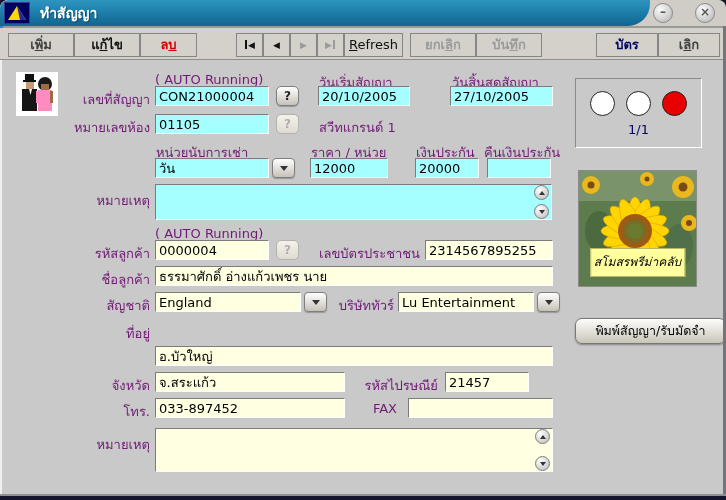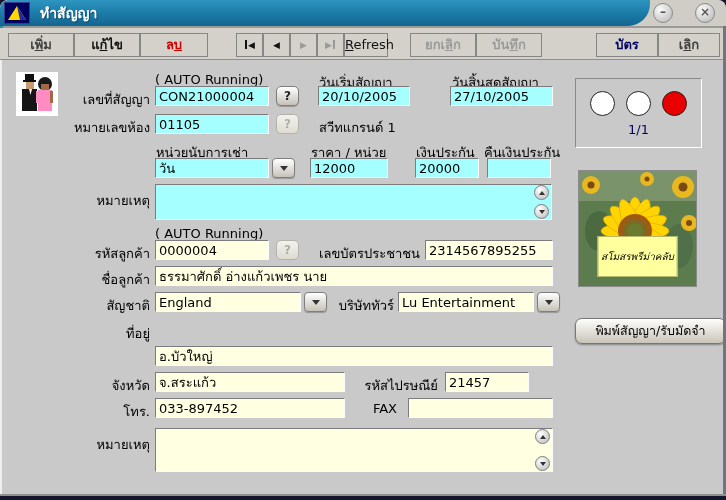--- a/index.html
+++ b/index.html
@@ -122,7 +122,7 @@
   <div class="toolbar">
     <div class="tbtn blue" style="left:8px;width:66px;"><span>เ</span><span class="ak">พิ่</span><span>ม</span></div>
     <div class="tbtn bold" style="left:74px;width:66px;"><span>แ</span><span class="ak">ก้</span><span>ไข</span></div>
-    <div class="tbtn red" style="left:140px;width:68px;"><span>ล</span><span class="ak">บ</span><span></span></div>
+    <div class="tbtn red" style="left:140px;width:57px;"><span>ล</span><span class="ak">บ</span><span></span></div>
 
     <div class="tbtn navg" style="left:236px;width:27px;"><span class="vbar"></span><span>◀</span></div>
     <div class="tbtn navg" style="left:263px;width:27px;"><span>◀</span></div>

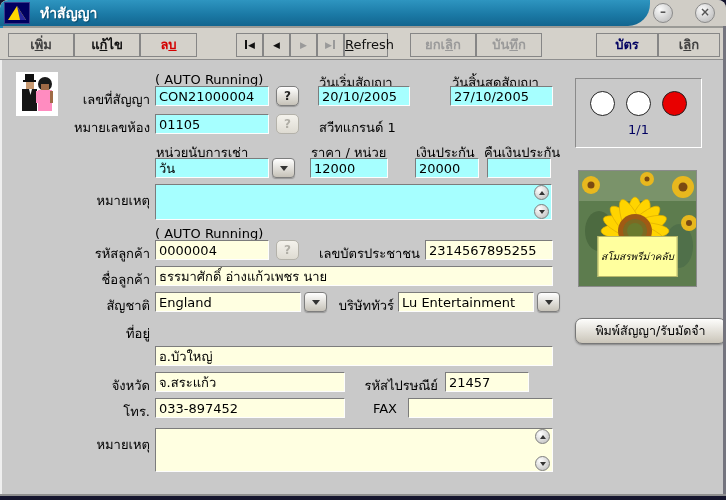--- a/index.html
+++ b/index.html
@@ -129,7 +129,7 @@
     <div class="tbtn navg disab" style="left:290px;width:27px;"><span>▶</span></div>
     <div class="tbtn navg disab" style="left:317px;width:27px;"><span>▶</span><span class="vbar"></span></div>
 
-    <div class="tbtn" style="left:344px;width:44px;"><span></span><span class="ak">R</span><span>efresh</span></div>
+    <div class="tbtn" style="left:344px;width:59px;"><span></span><span class="ak">R</span><span>efresh</span></div>
     <div class="tbtn disab" style="left:410px;width:66px;"><span>ยกเ</span><span class="ak">ลิ</span><span>ก</span></div>
     <div class="tbtn disab" style="left:476px;width:66px;"><span>บัน</span><span class="ak">ทึ</span><span>ก</span></div>
 

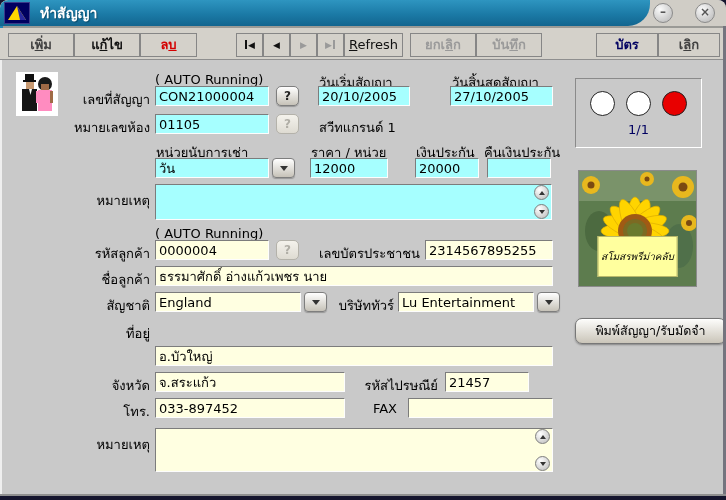--- a/index.html
+++ b/index.html
@@ -42,7 +42,7 @@
            vertical-align:-1px; margin:0 1px; }
 
   
-  .lbl { position:absolute; color:#000000; font-size:13px; text-align:right; white-space:nowrap; }
+  .lbl { position:absolute; color:#701a75; font-size:13px; text-align:right; white-space:nowrap; }
   .lbl-l { text-align:left; }
   .fld { position:absolute; height:20px; font-size:13px; line-height:17px; padding:1px 3px;
          border:1px solid; border-color:#7c7c7c #fdfdfd #fdfdfd #7c7c7c; background:#a6ffff;

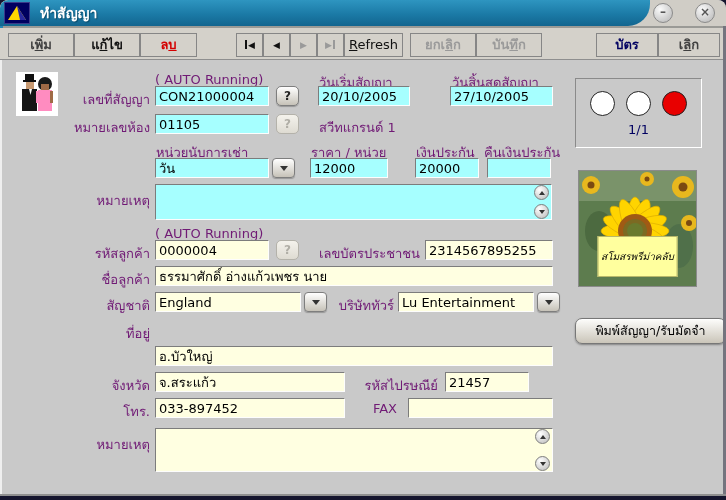--- a/index.html
+++ b/index.html
@@ -83,8 +83,8 @@
   .photo { position:absolute; left:578px; top:170px; width:119px; height:117px;
            border:1px solid #8a8a8a; }
   .caption { position:absolute; left:50%; transform:translateX(-50%); bottom:9px;
-             background:#ffff9e; border:1px solid #b8b86a; color:#000; font-size:10px;
-             line-height:15px; padding:12px 3px; white-space:nowrap; font-style:italic; }
+             background:#ffff9e; border:1px solid #b8b86a; color:#000; font-size:12px;
+             line-height:15px; padding:6px 3px; white-space:nowrap; font-style:italic; }
 
   .printbtn { position:absolute; left:575px; top:318px; width:151px; height:26px;
               border:1px solid #777; border-radius:7px; font-size:12.5px; color:#000;

